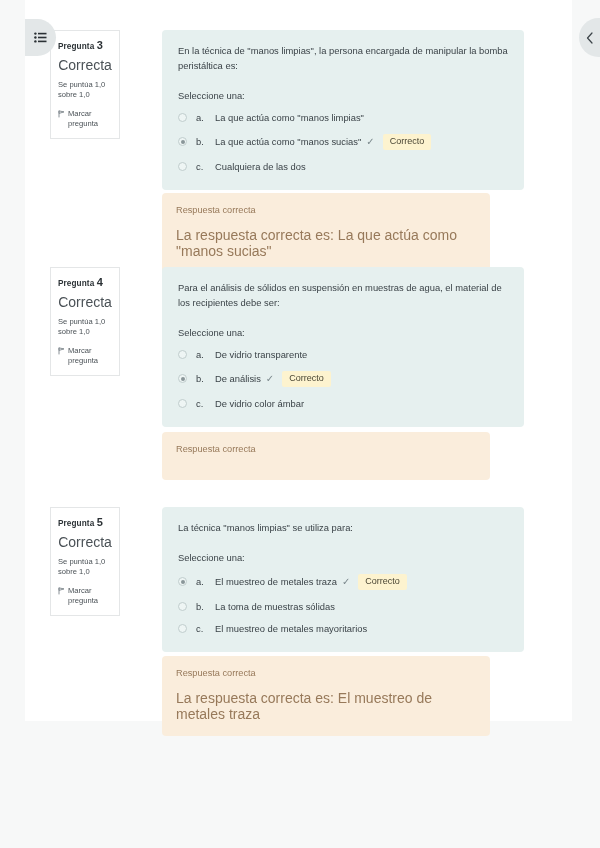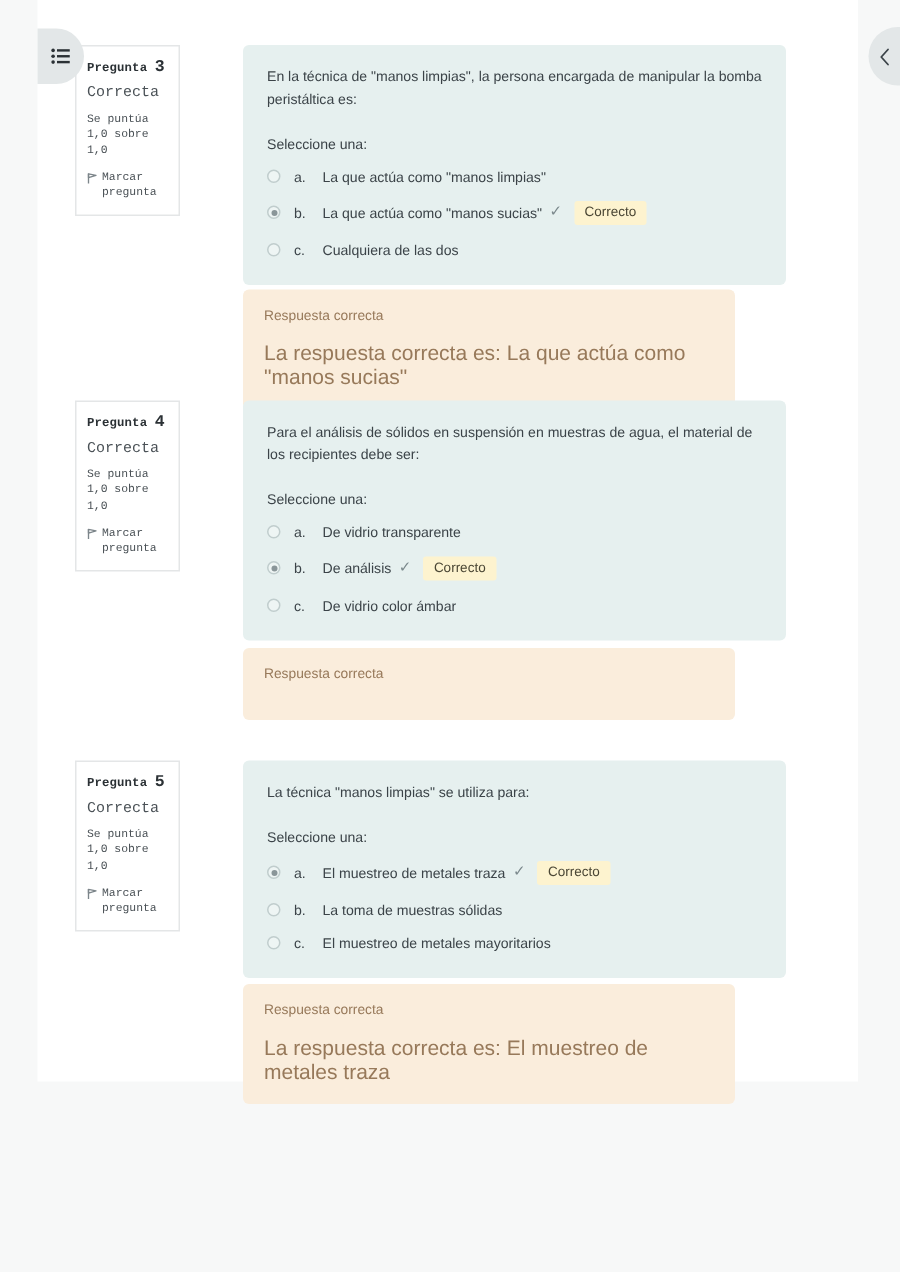--- a/index.html
+++ b/index.html
@@ -79,7 +79,6 @@
     border: 1px solid #e4e6e7;
     background: #ffffff;
     padding: 8px 7px 9px 7px;
-    font-family: Liberation Mono, monospace;
   }
   .qinfo-title {
     font-size: 8.2px;

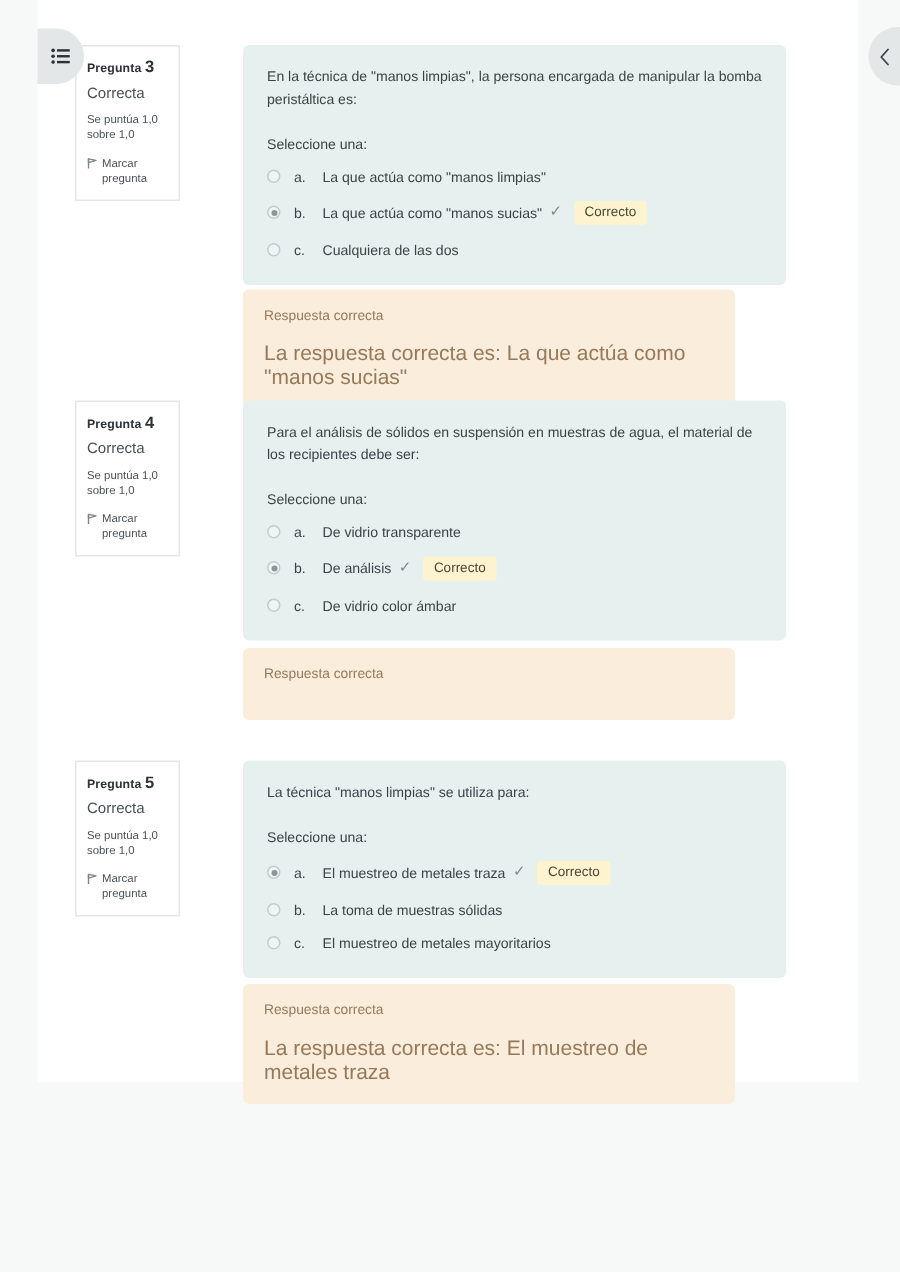--- a/index.html
+++ b/index.html
@@ -92,9 +92,10 @@
     font-weight: bold;
   }
   .qinfo-state {
-    font-size: 10px;
+    font-size: 14px;
     color: #4a5156;
     margin-bottom: 7px;
+    text-align: center;
   }
   .qinfo-grade {
     font-size: 7.6px;

